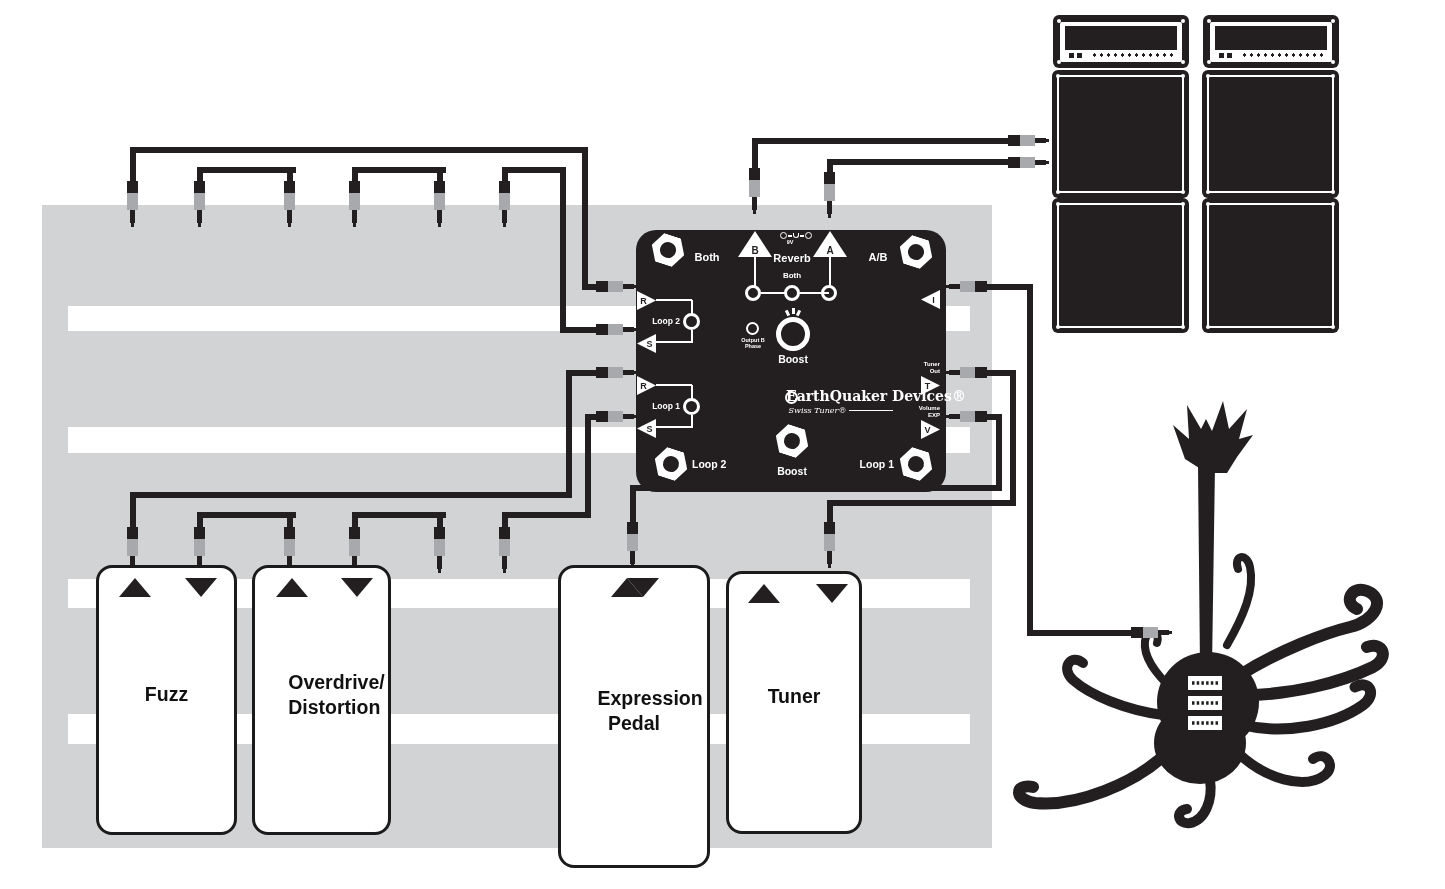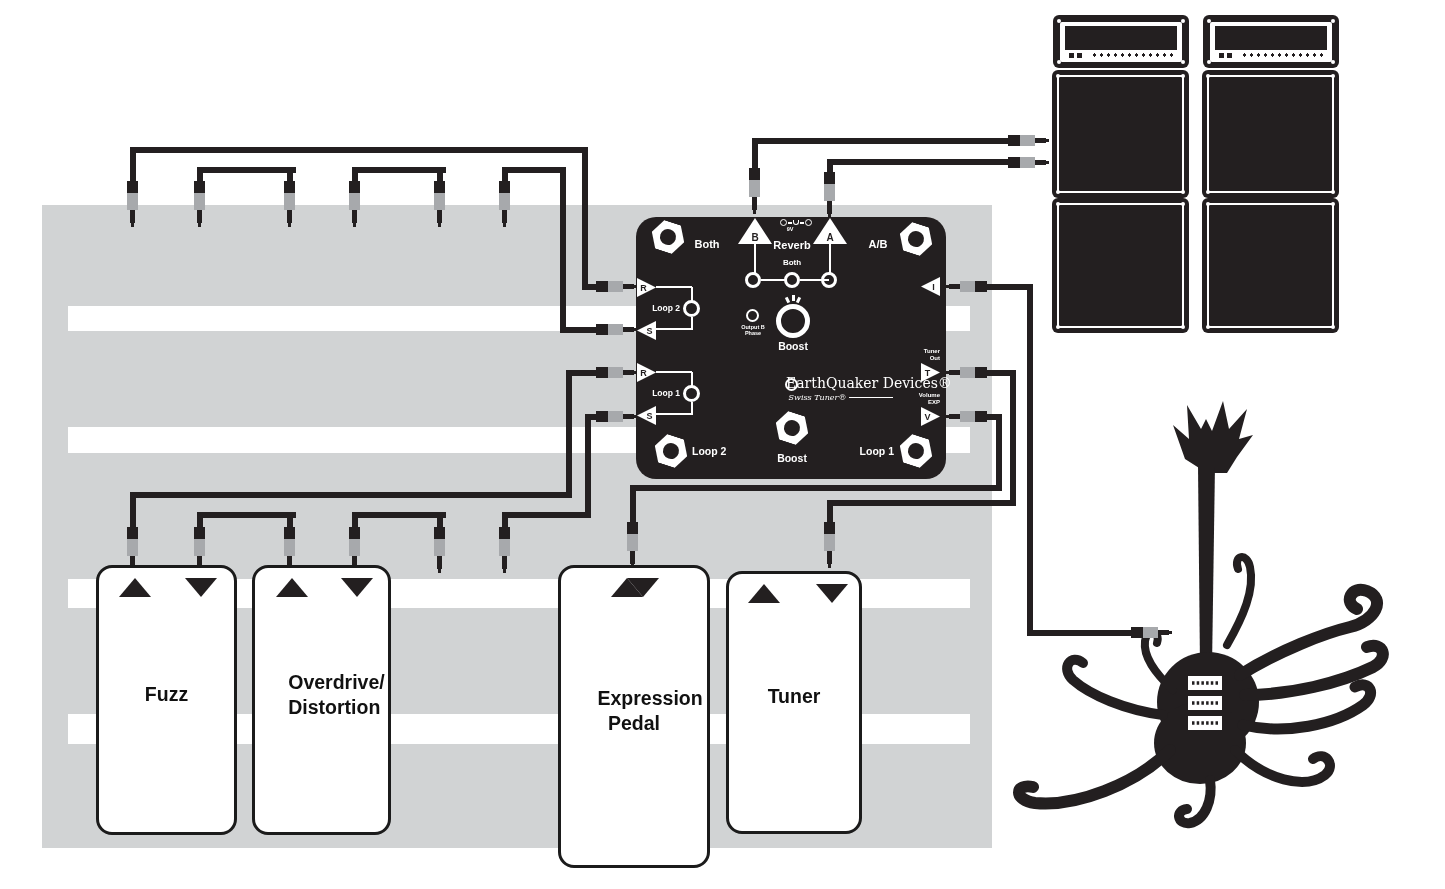--- a/index.html
+++ b/index.html
@@ -24,7 +24,7 @@
   .plugl{position:absolute;width:41px;height:11px;background:linear-gradient(to left,#231f20 0 12px,#a7a9ac 12px 27px,rgba(0,0,0,0) 27px)}
   .plugl::after{content:"";position:absolute;left:3px;top:3px;width:11px;height:5px;background:#231f20}
   .plugl::before{content:"";position:absolute;left:0;top:4px;width:3px;height:3px;background:#231f20}
-  .swiss{position:absolute;left:636px;top:217px;width:310px;height:262px;background:#231f20;border-radius:20px;color:#fff}
+  .swiss{position:absolute;left:636px;top:230px;width:310px;height:262px;background:#231f20;border-radius:20px;color:#fff}
   .hex{position:absolute;width:34px;height:30px;background:#fff;
        clip-path:polygon(25% 0,75% 0,100% 50%,75% 100%,25% 100%,0 50%);transform:rotate(18deg)}
   .hex::after{content:"";position:absolute;left:9px;top:7px;width:16px;height:16px;border-radius:50%;background:#231f20}

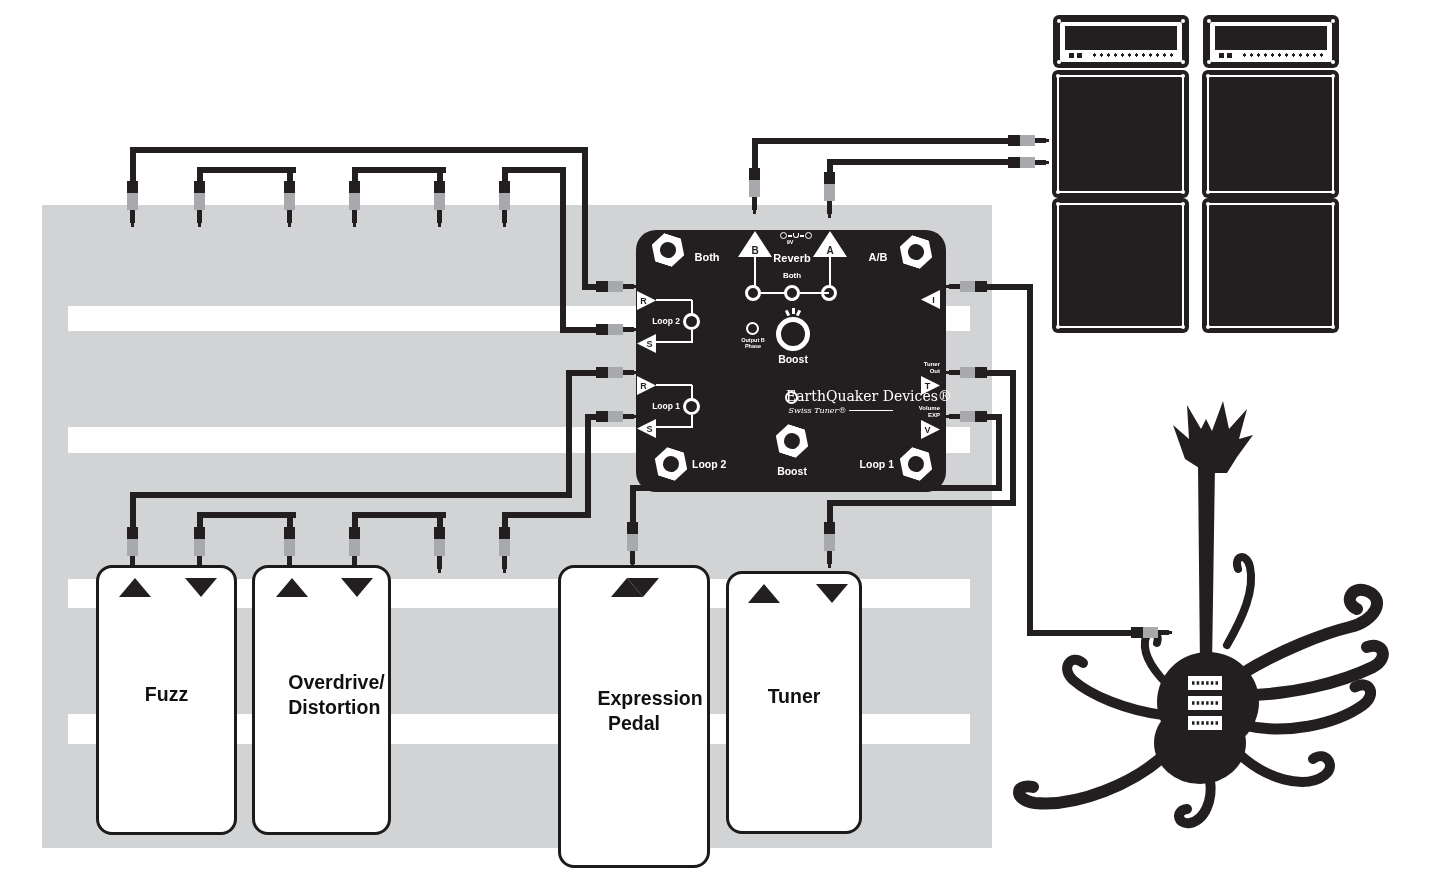--- a/index.html
+++ b/index.html
@@ -42,7 +42,7 @@
   .pc{width:5px;height:5px;border:1.2px solid #fff;border-radius:50%}
   .pb{width:4px;height:2px;background:#fff}
   .pn{width:4px;height:4px;border:1.2px solid #fff;border-top:none;border-radius:0 0 3px 3px}
-  .brand{position:absolute;font-family:"DejaVu Serif",serif;font-weight:normal;font-size:14px;text-align:center;color:#fff;white-space:nowrap}
+  .brand{position:absolute;font-family:"DejaVu Serif",serif;font-weight:bold;font-size:14px;text-align:center;color:#fff;white-space:nowrap}
   .model{position:absolute;font-family:"DejaVu Serif",serif;font-style:italic;font-size:8px;color:#fff;text-align:center}
   .mdash{display:inline-block;width:44px;height:1px;background:#fff;vertical-align:2px;margin-left:3px}
   .tiny{position:absolute;font-size:6px;font-weight:bold;line-height:1.15;text-align:right;color:#fff}

